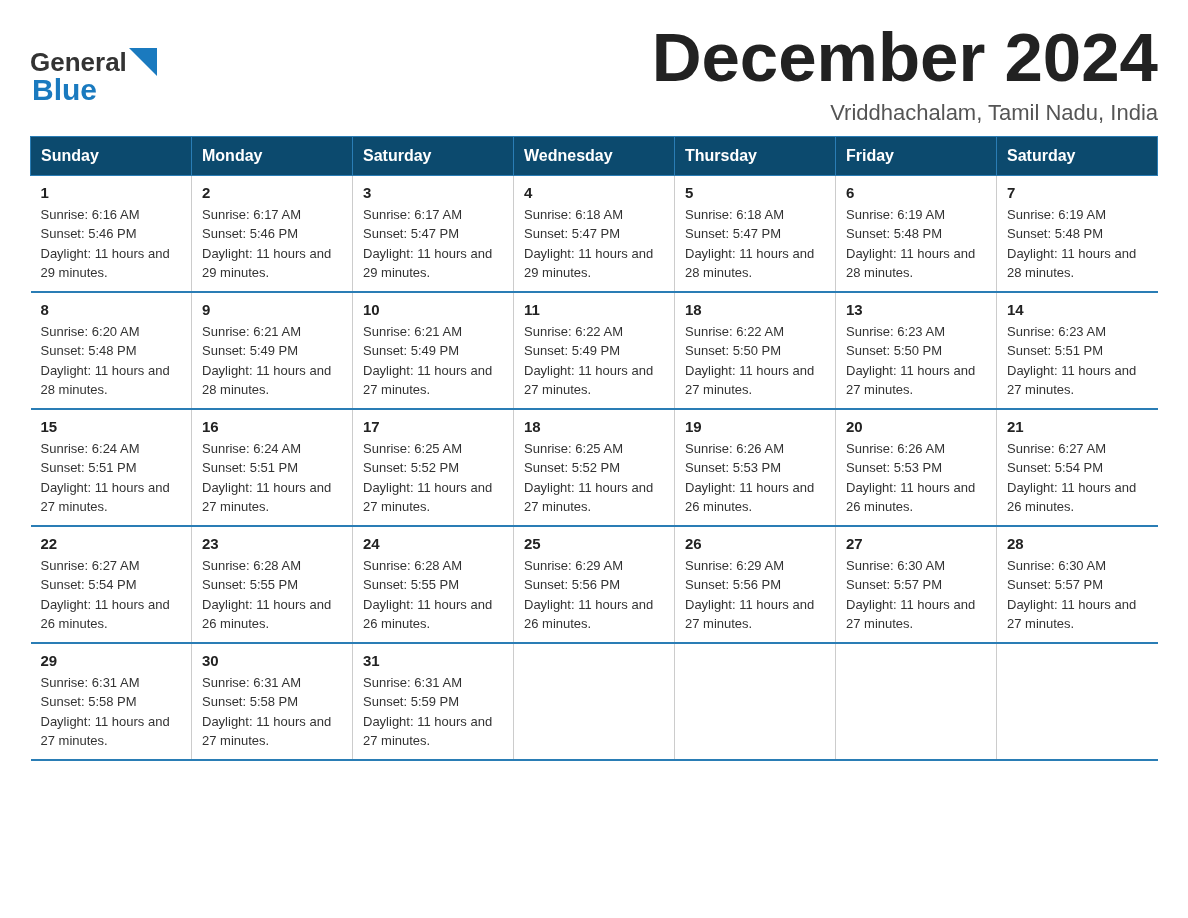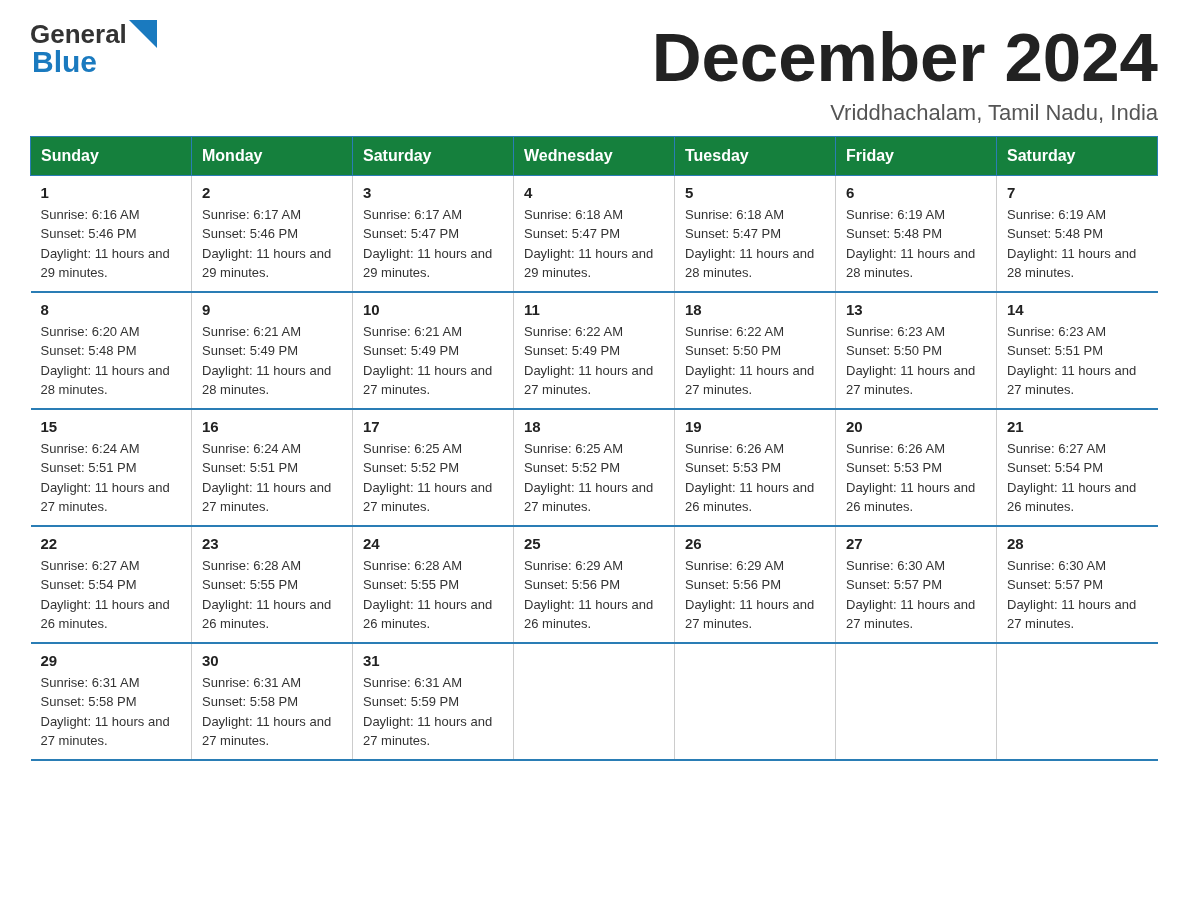--- a/index.html
+++ b/index.html
@@ -96,7 +96,7 @@
 
 <div class="header">
   <div class="logo">
-    <div style="display:flex;flex-direction:column;line-height:1.1;">
+    <div style="display:flex;flex-direction:column;line-height:1.1;margin-top:28px;">
       <div style="display:flex;align-items:center;">
         <span class="logo-text-general">General</span>
         <svg width="28" height="28" viewBox="0 0 28 28" style="margin-left:2px;">

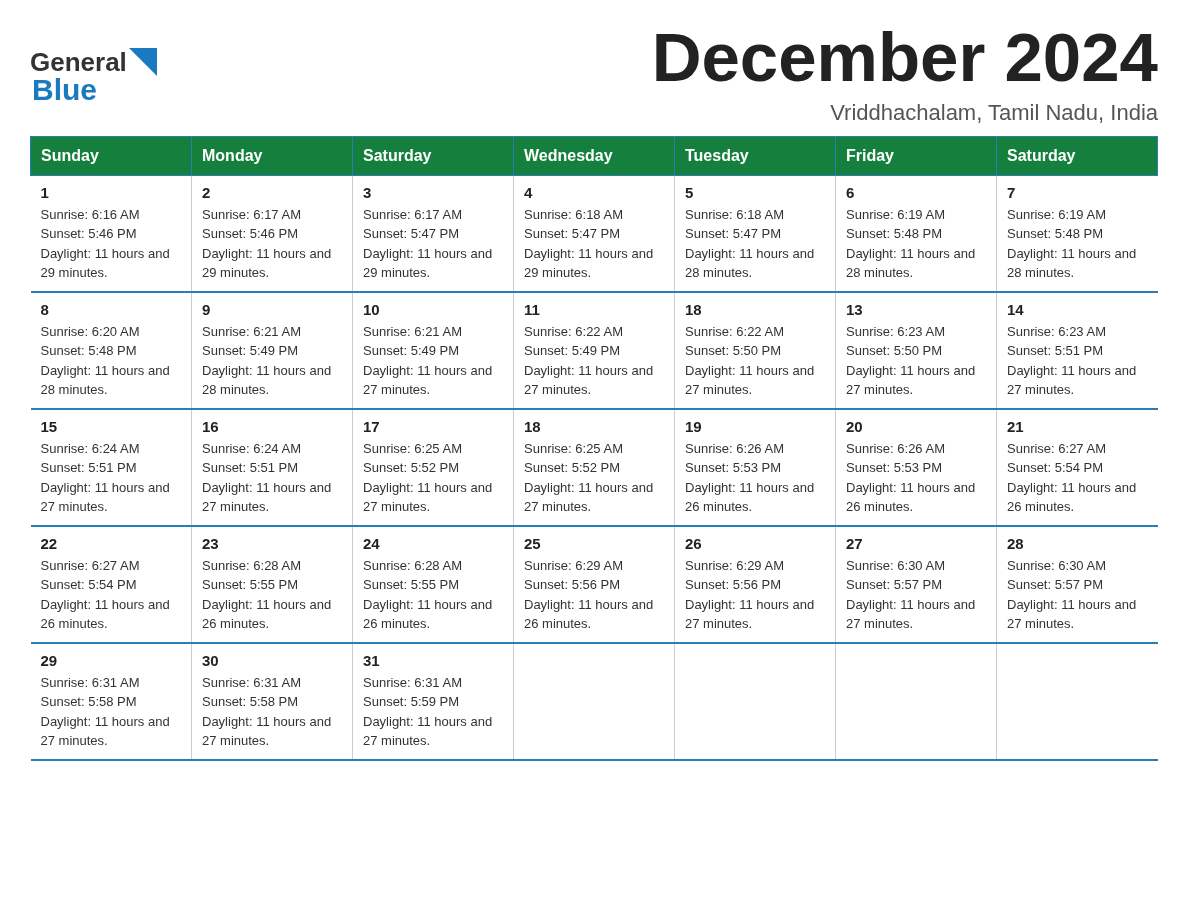--- a/index.html
+++ b/index.html
@@ -51,7 +51,7 @@
       margin-top: 10px;
     }
     thead tr {
-      background-color: #15803d;
+      background-color: #0c4a6e;
     }
     thead th {
       color: #fff;

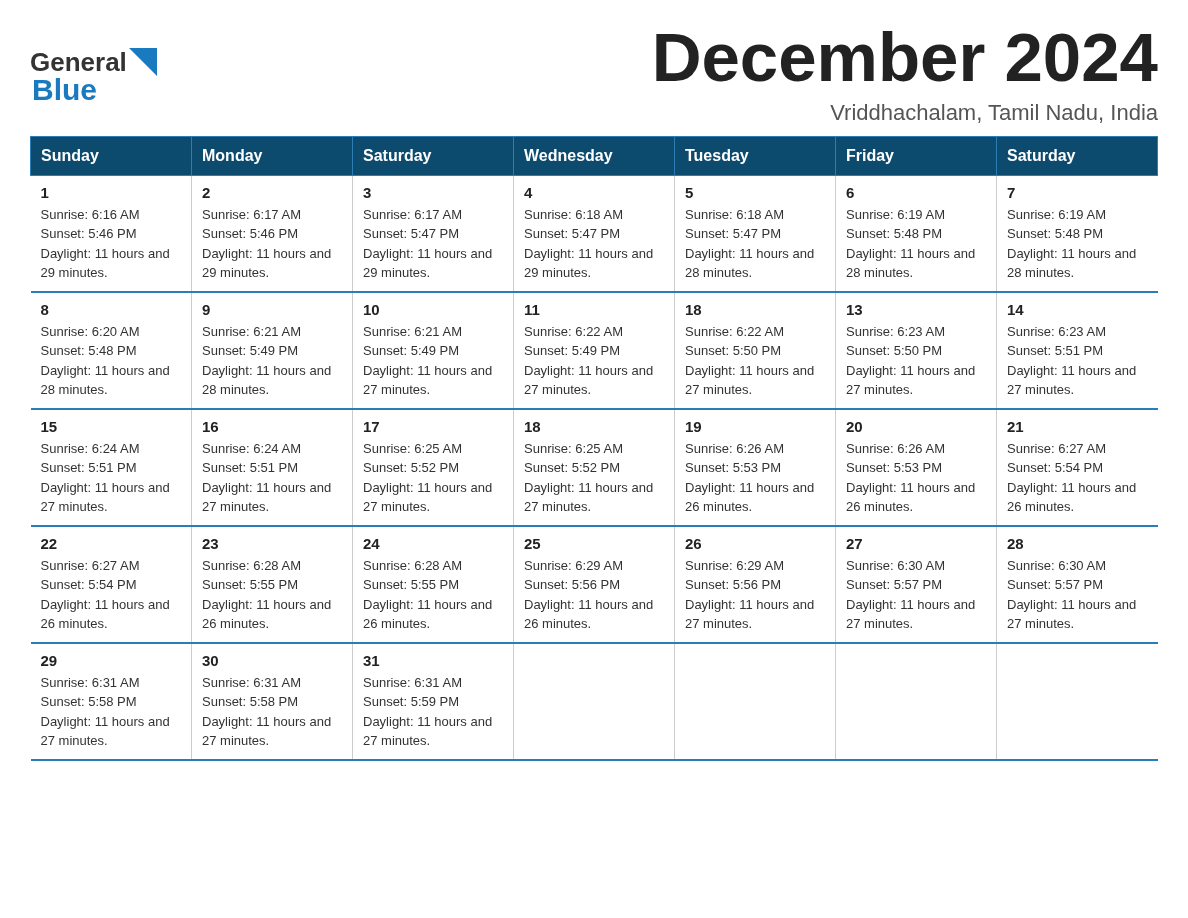--- a/index.html
+++ b/index.html
@@ -119,7 +119,7 @@
         <th>Monday</th>
         <th>Saturday</th>
         <th>Wednesday</th>
-        <th>Tuesday</th>
+        <th>Thursday</th>
         <th>Friday</th>
         <th>Saturday</th>
       </tr>

